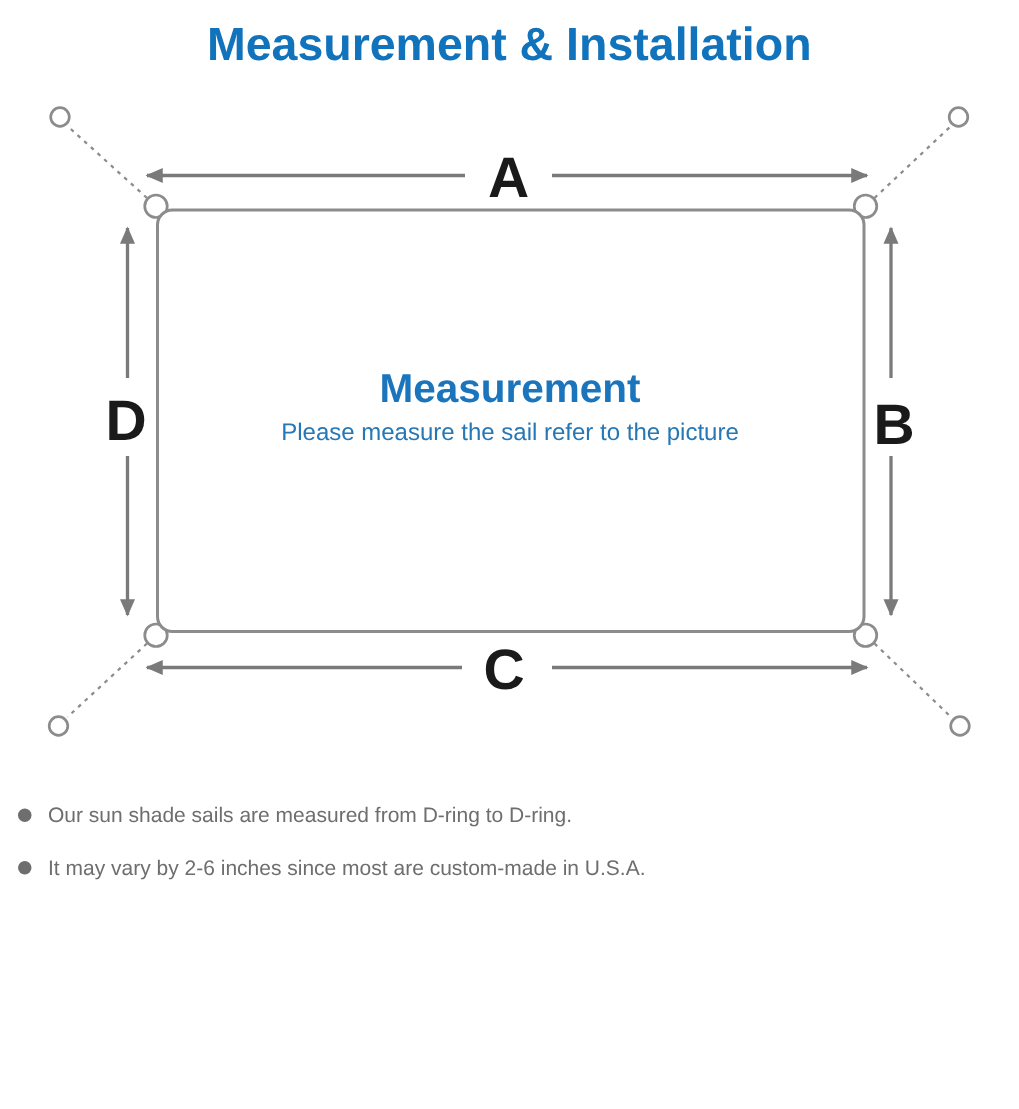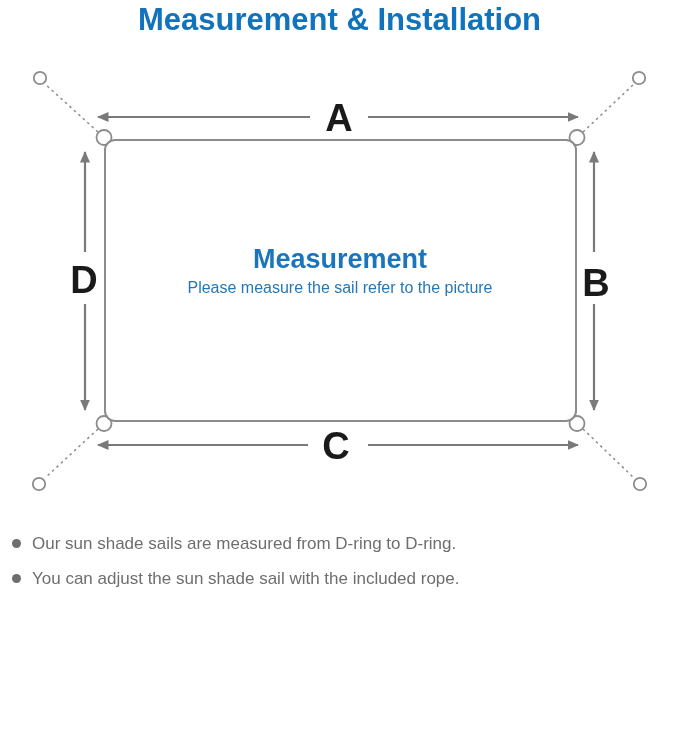--- a/index.html
+++ b/index.html
@@ -21,7 +21,7 @@
     left: 0;
     width: 679px;
     margin: 0;
-    padding-top: 2px;
+    padding-top: 12px;
     text-align: center;
     font-size: 31px;
     font-weight: 700;

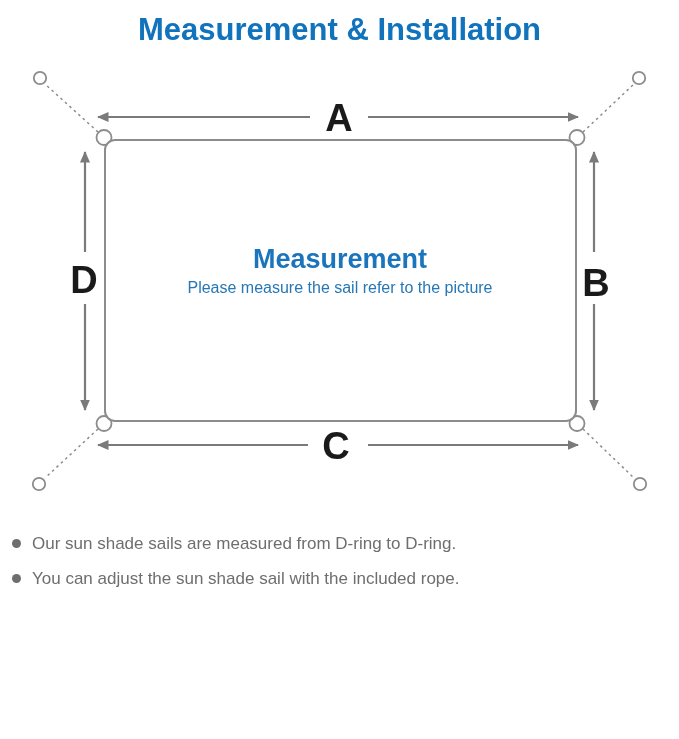--- a/index.html
+++ b/index.html
@@ -63,7 +63,7 @@
     gap: 11px;
     margin: 0 0 14px 0;
     color: #6e6e6e;
-    font-size: 17px;
+    font-size: 14px;
     line-height: 21px;
   }
   .bullet-dot {

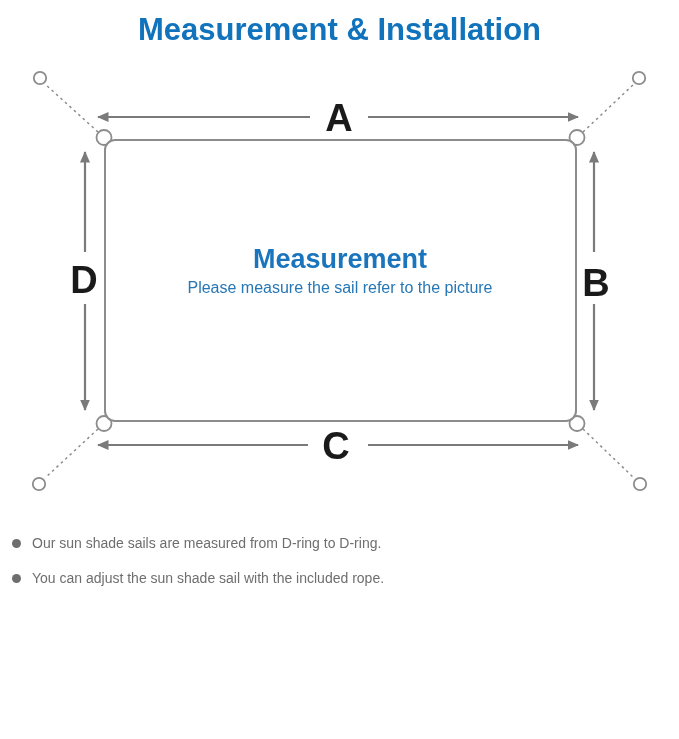--- a/index.html
+++ b/index.html
@@ -136,6 +136,10 @@
     </li>
     <li class="bullet-item">
       <span class="bullet-dot"></span>
+      <span class="bullet-text">It may vary by 2-6 inches since most are custom-made in U.S.A.</span>
+    </li>
+    <li class="bullet-item">
+      <span class="bullet-dot"></span>
       <span class="bullet-text">You can adjust the sun shade sail with the included rope.</span>
     </li>
   </ul>

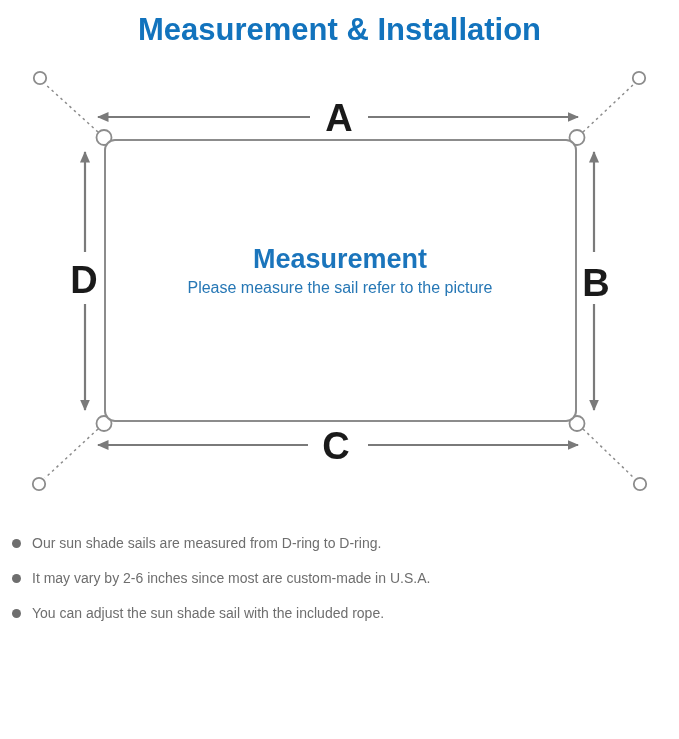--- a/index.html
+++ b/index.html
@@ -138,10 +138,6 @@
       <span class="bullet-dot"></span>
       <span class="bullet-text">It may vary by 2-6 inches since most are custom-made in U.S.A.</span>
     </li>
-    <li class="bullet-item">
-      <span class="bullet-dot"></span>
-      <span class="bullet-text">You can adjust the sun shade sail with the included rope.</span>
-    </li>
   </ul>
 
 </div>

